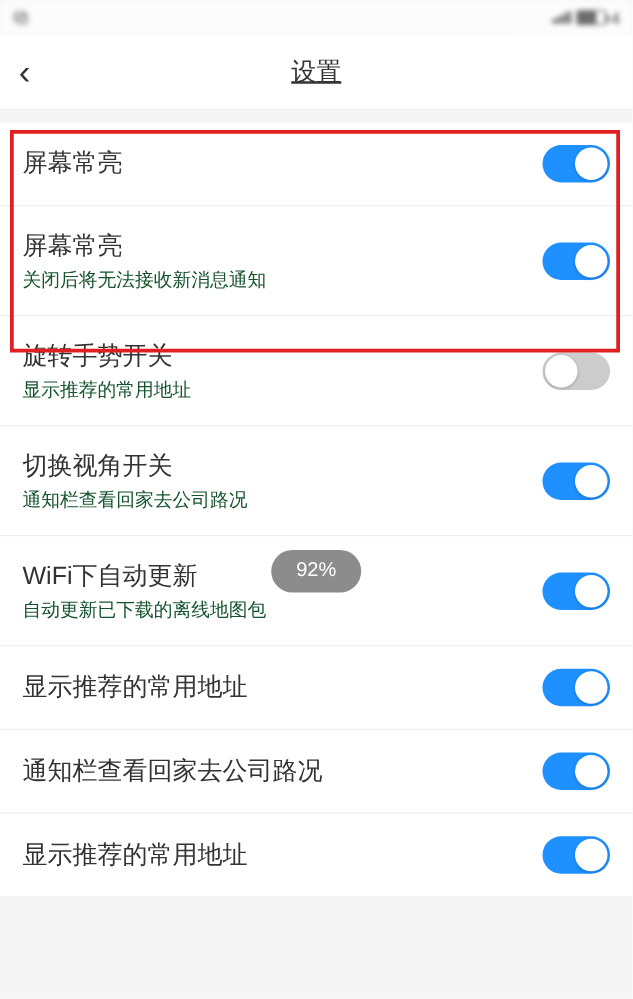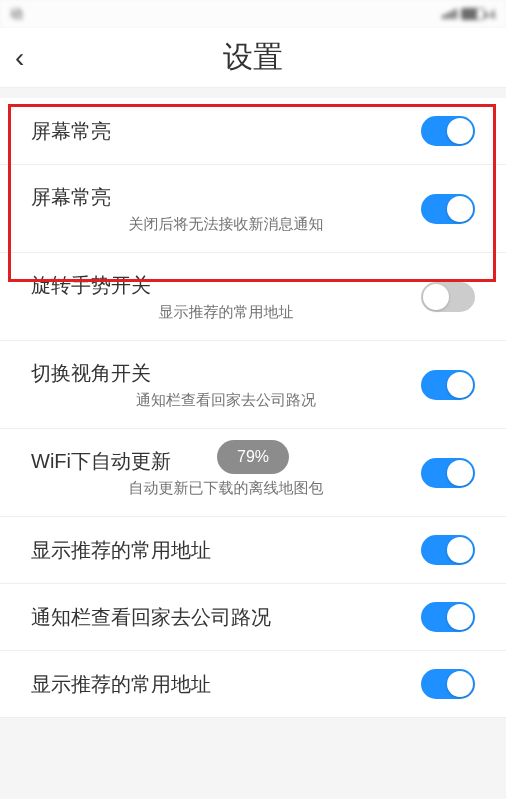--- a/index.html
+++ b/index.html
@@ -53,8 +53,9 @@
     .header-title {
       flex: 1;
       text-align: center;
-      font-size: 30px;
+      font-size: 20px;
       color: #333;
+      text-decoration: underline;
     }
     .settings-list {
       margin-top: 10px;

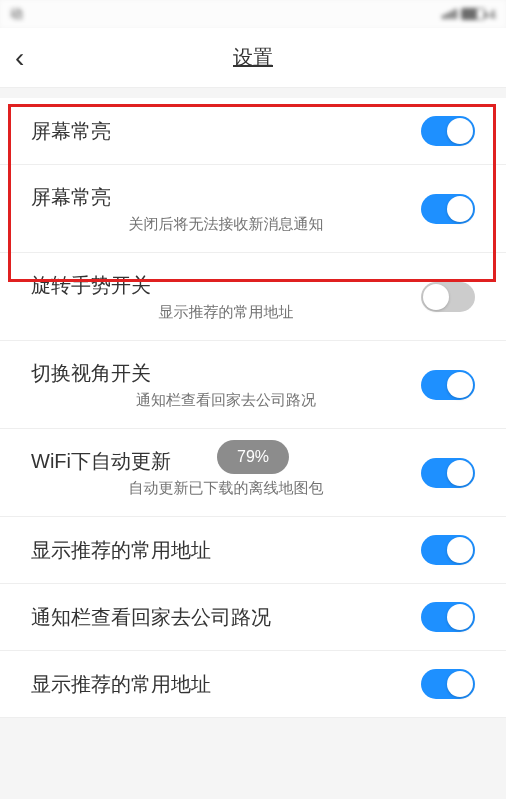--- a/index.html
+++ b/index.html
@@ -62,7 +62,7 @@
       background: #fff;
     }
     .setting-item {
-      padding: 18px 31px;
+      padding: 18px 18px;
       border-bottom: 1px solid #eee;
       display: flex;
       align-items: center;

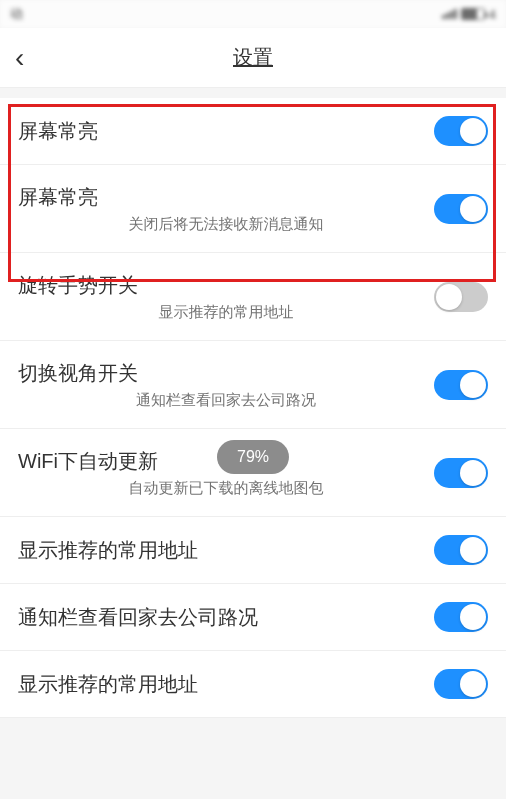--- a/index.html
+++ b/index.html
@@ -78,9 +78,8 @@
     }
     .setting-subtitle {
       font-size: 15px;
-      color: #737373;
+      color: #14532d;
       margin-top: 4px;
-      text-align: center;
     }
     .toggle {
       width: 54px;

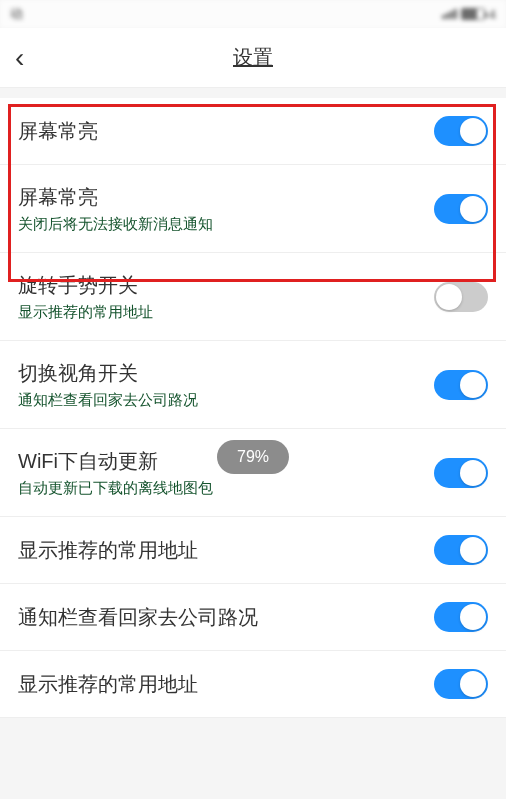--- a/index.html
+++ b/index.html
@@ -270,6 +270,6 @@
   <line x1="445" y1="795" x2="225" y2="295" stroke="#e02020" stroke-width="5" marker-end="url(#arrowhead)"></line>
 </svg>
 
-<div class="progress-pill">79%</div>
+<div class="progress-pill">92%</div>
 
 </body></html>

